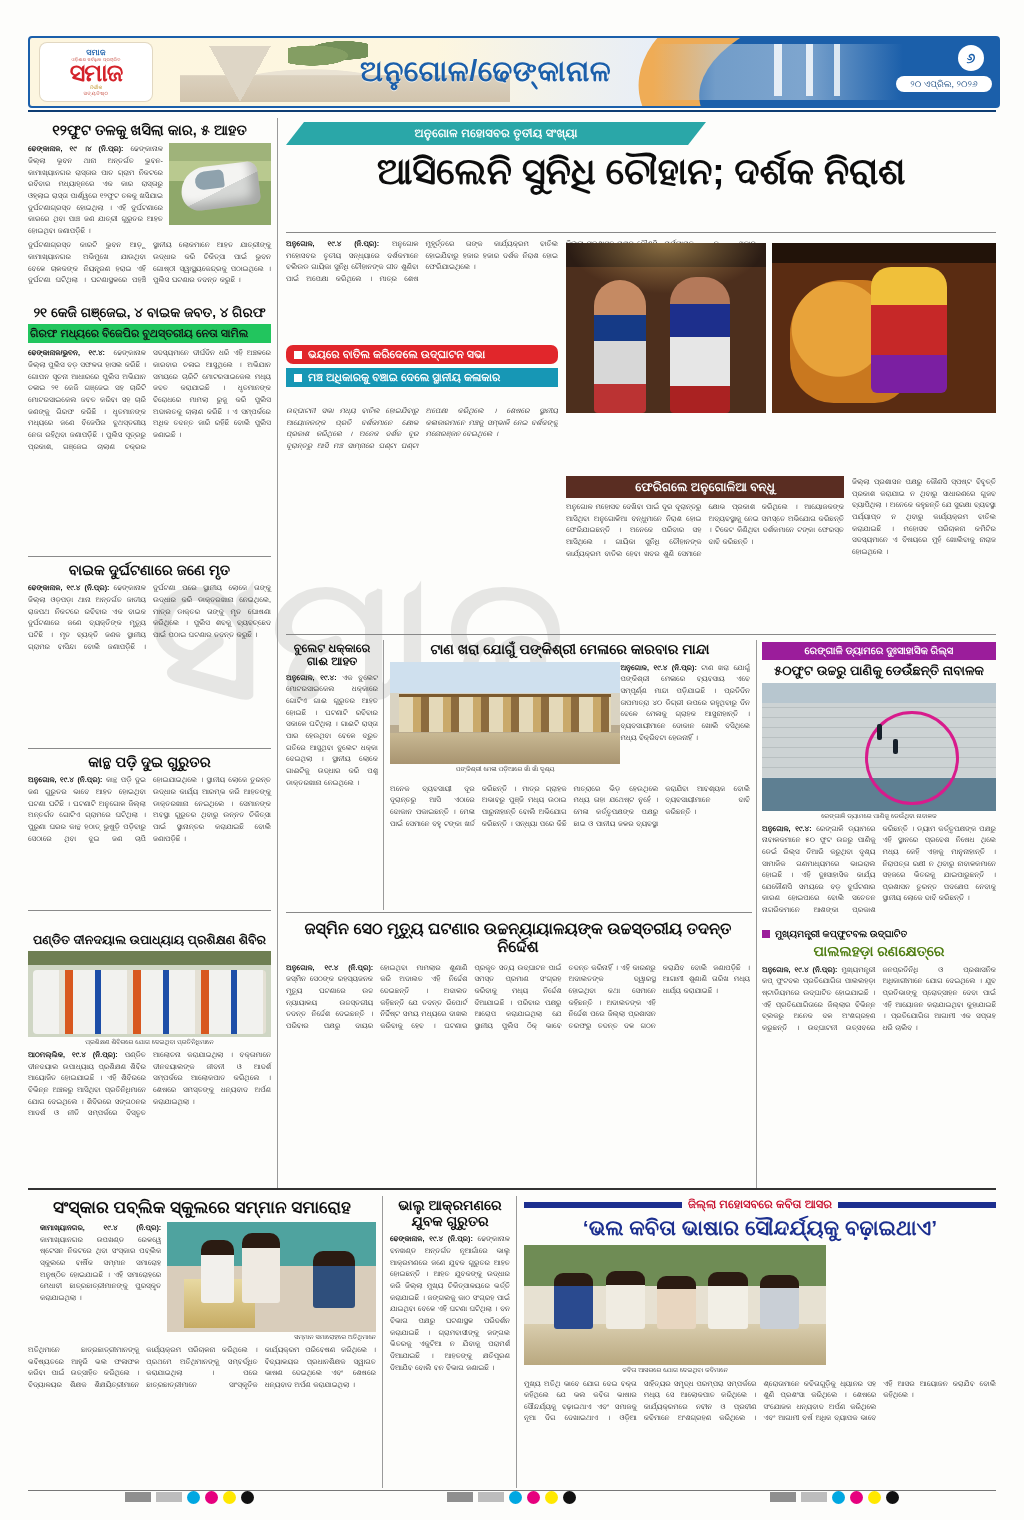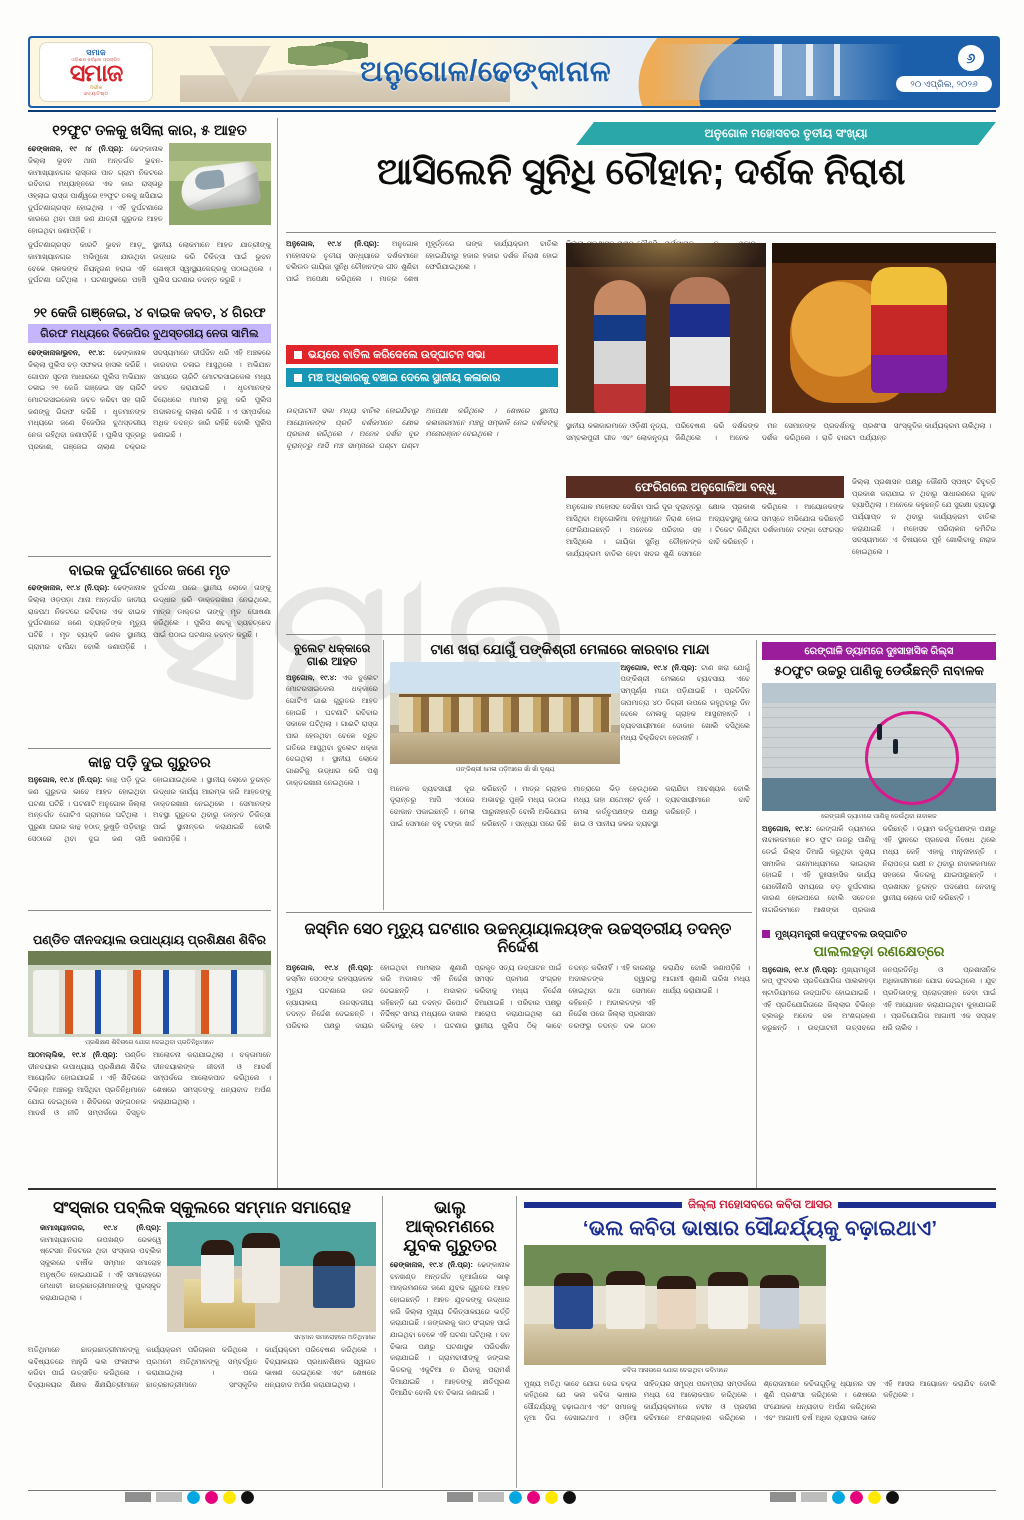--- a/index.html
+++ b/index.html
@@ -305,7 +305,7 @@
   </div>
 
   <div class="col" style="left:286px;top:122px;width:710px;">
-    <div style="display:flex;justify-content:flex-end;">
+    <div style="display:flex;justify-content:flex-start;">
       <div class="kicker" style="width:420px;">ଅନୁଗୋଳ ମହୋସବର ତୃତୀୟ ସଂଖ୍ୟା</div>
     </div>
     <div class="hl" style="font-size:37px;margin-top:6px;letter-spacing:-.3px;">ଆସିଲେନି ସୁନିଧି ଚୌହାନ; ଦର୍ଶକ ନିରାଶ</div>

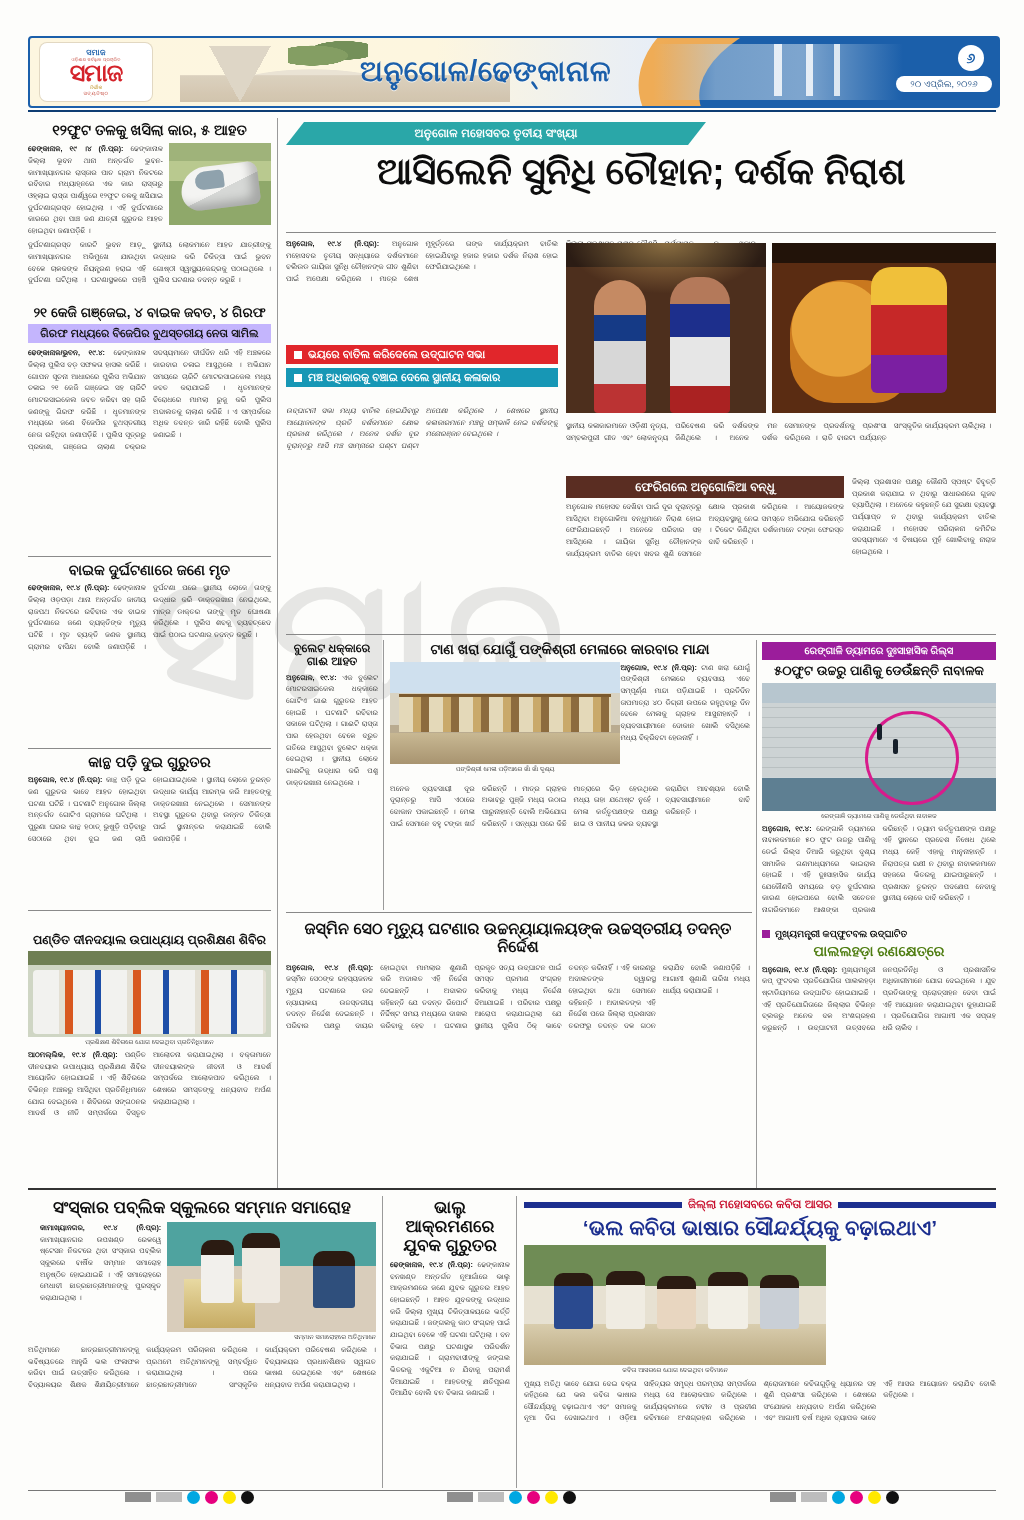--- a/index.html
+++ b/index.html
@@ -98,7 +98,7 @@
     font-weight:bold;color:#0d0d0d;line-height:1.12;text-align:center;
   }
   .subhl{
-    background:#c4b5fd;color:#111;font-weight:bold;text-align:center;
+    background:#22c55e;color:#111;font-weight:bold;text-align:left;
     font-size:11px;padding:3px 2px;line-height:1.2;
   }
   .body{

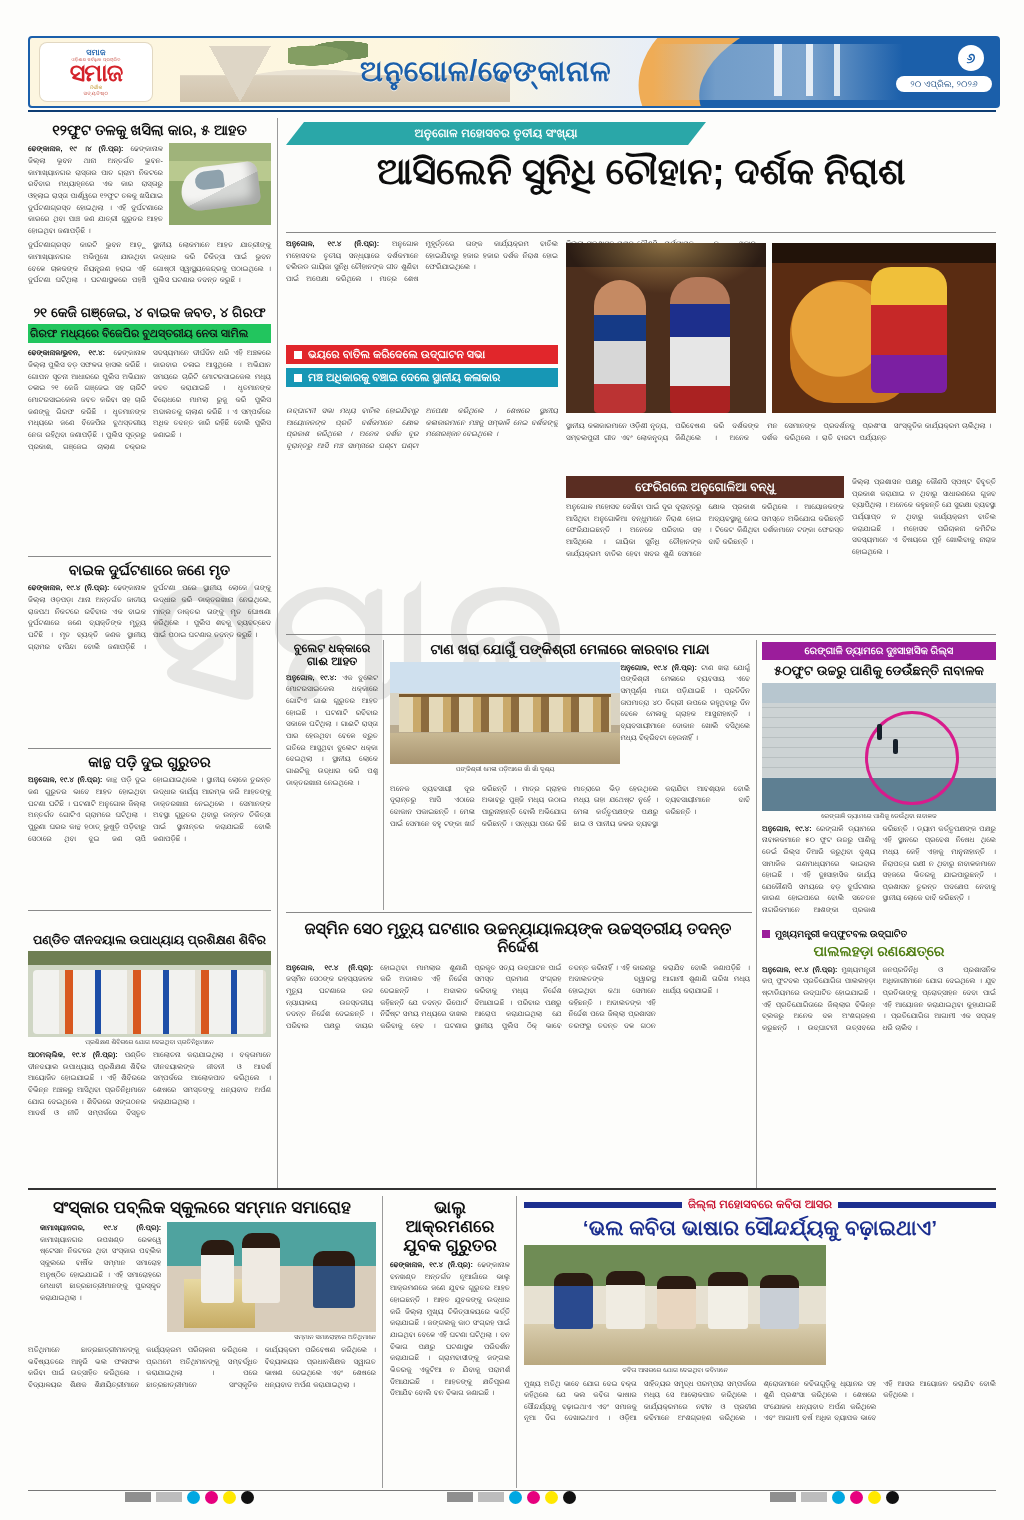--- a/index.html
+++ b/index.html
@@ -318,7 +318,7 @@
   </div>
 
   <div class="col" style="left:286px;top:345px;width:272px;">
-    <div class="bullet-box" style="background:#e1262b;">
+    <div class="bullet-box" style="background:#e1262b;border-radius:7px;">
       <span class="sq"></span>
       <span>ଭୟରେ ବାତିଲ କରିଦେଲେ ଉଦ୍‌ଘାଟନ ସଭା</span>
     </div>

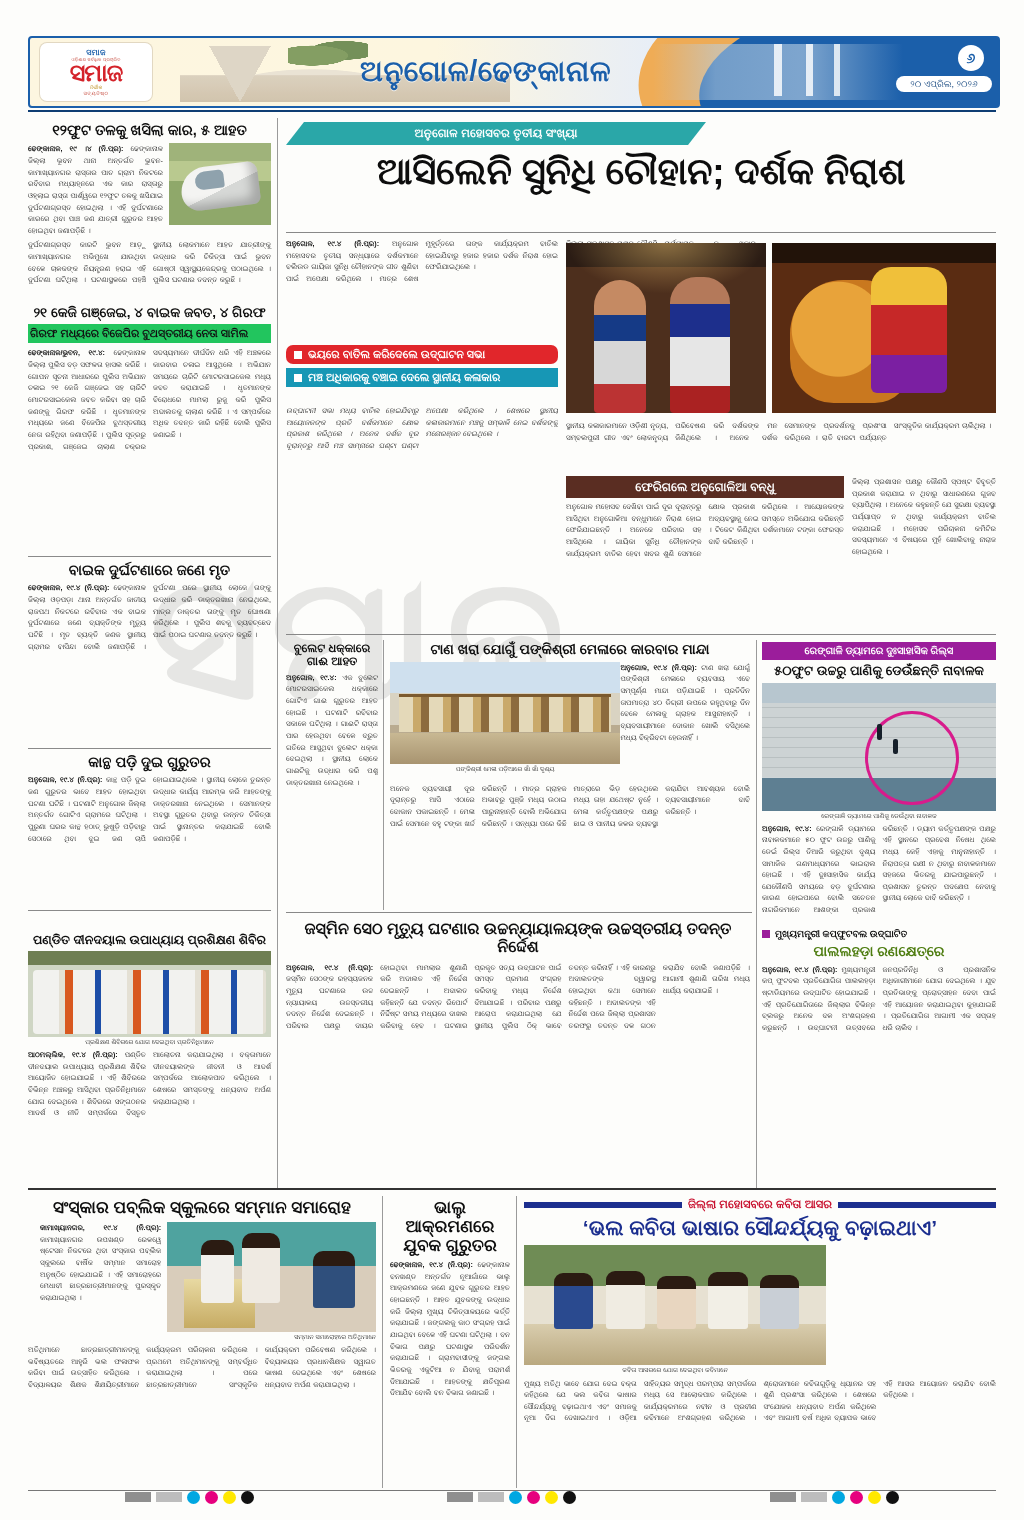--- a/index.html
+++ b/index.html
@@ -347,9 +347,6 @@
     <div class="rider"></div>
   </div>
 
-  <div class="col" style="left:566px;top:420px;width:430px;">
-    <div class="body cols4" style="height:50px;overflow:hidden;">ସ୍ଥାନୀୟ କଳାକାରମାନେ ଓଡ଼ିଶୀ ନୃତ୍ୟ, ସମ୍ବଲପୁରୀ ଗୀତ ଏବଂ ଲୋକନୃତ୍ୟ ପରିବେଷଣ କରି ଦର୍ଶକଙ୍କ ମନ ଜିଣିଥିଲେ । ଅନେକ ଦର୍ଶକ ସେମାନଙ୍କ ପ୍ରଦର୍ଶନକୁ ପ୍ରଶଂସା କରିଥିଲେ । ରାତି ବାରଟା ପର୍ଯ୍ୟନ୍ତ ସାଂସ୍କୃତିକ କାର୍ଯ୍ୟକ୍ରମ ଚାଲିଥିଲା ।</div>
-  </div>
 
   <div class="col" style="left:566px;top:476px;width:278px;">
     <div class="band" style="background:#5a2d22;">ଫେରିଗଲେ ଅନୁଗୋଳିଆ ବନ୍ଧୁ</div>

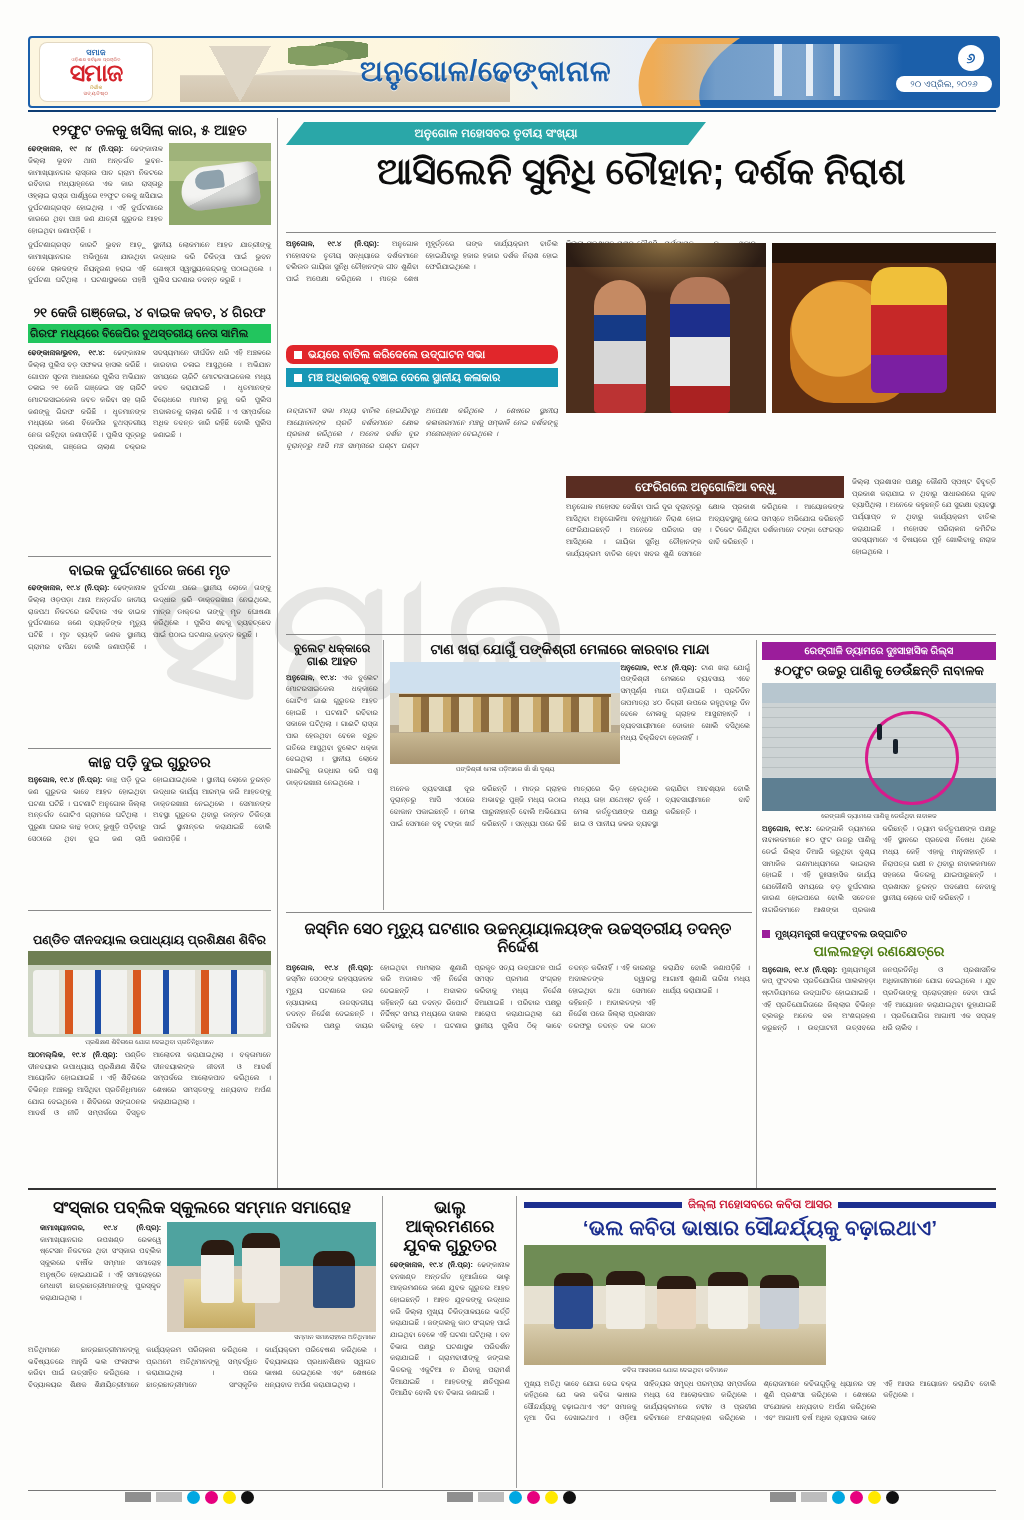--- a/index.html
+++ b/index.html
@@ -438,7 +438,7 @@
   </div>
 
   <div class="col" style="left:390px;top:1198px;width:120px;">
-    <div class="hl" style="font-size:17px;">ଭାଲୁ ଆକ୍ରମଣରେ ଯୁବକ ଗୁରୁତର</div>
+    <div class="hl" style="font-size:14px;">ଭାଲୁ ଆକ୍ରମଣରେ ଯୁବକ ଗୁରୁତର</div>
     <div class="body" style="margin-top:4px;height:272px;overflow:hidden;"><span class="dl">ଢେଙ୍କାନାଳ, ୧୯.୪ (ନି.ପ୍ର):</span> <span>ଢେଙ୍କାନାଳ ବନଖଣ୍ଡ ଅନ୍ତର୍ଗତ ନୂଆଗାଁରେ ଭାଲୁ ଆକ୍ରମଣରେ ଜଣେ ଯୁବକ ଗୁରୁତର ଆହତ ହୋଇଛନ୍ତି । ଆହତ ଯୁବକଙ୍କୁ ଉଦ୍ଧାର କରି ଜିଲ୍ଲା ମୁଖ୍ୟ ଚିକିତ୍ସାଳୟରେ ଭର୍ତ୍ତି କରାଯାଇଛି । ଜଙ୍ଗଲକୁ କାଠ ସଂଗ୍ରହ ପାଇଁ ଯାଇଥିବା ବେଳେ ଏହି ଘଟଣା ଘଟିଥିଲା ।</span> <span>ବନ ବିଭାଗ ପକ୍ଷରୁ ଘଟଣାସ୍ଥଳ ପରିଦର୍ଶନ କରାଯାଇଛି । ଗ୍ରାମବାସୀଙ୍କୁ ଜଙ୍ଗଲ ଭିତରକୁ ଏକୁଟିଆ ନ ଯିବାକୁ ପରାମର୍ଶ ଦିଆଯାଇଛି । ଆହତଙ୍କୁ କ୍ଷତିପୂରଣ ଦିଆଯିବ ବୋଲି ବନ ବିଭାଗ ଜଣାଇଛି ।</span></div>
   </div>
 

